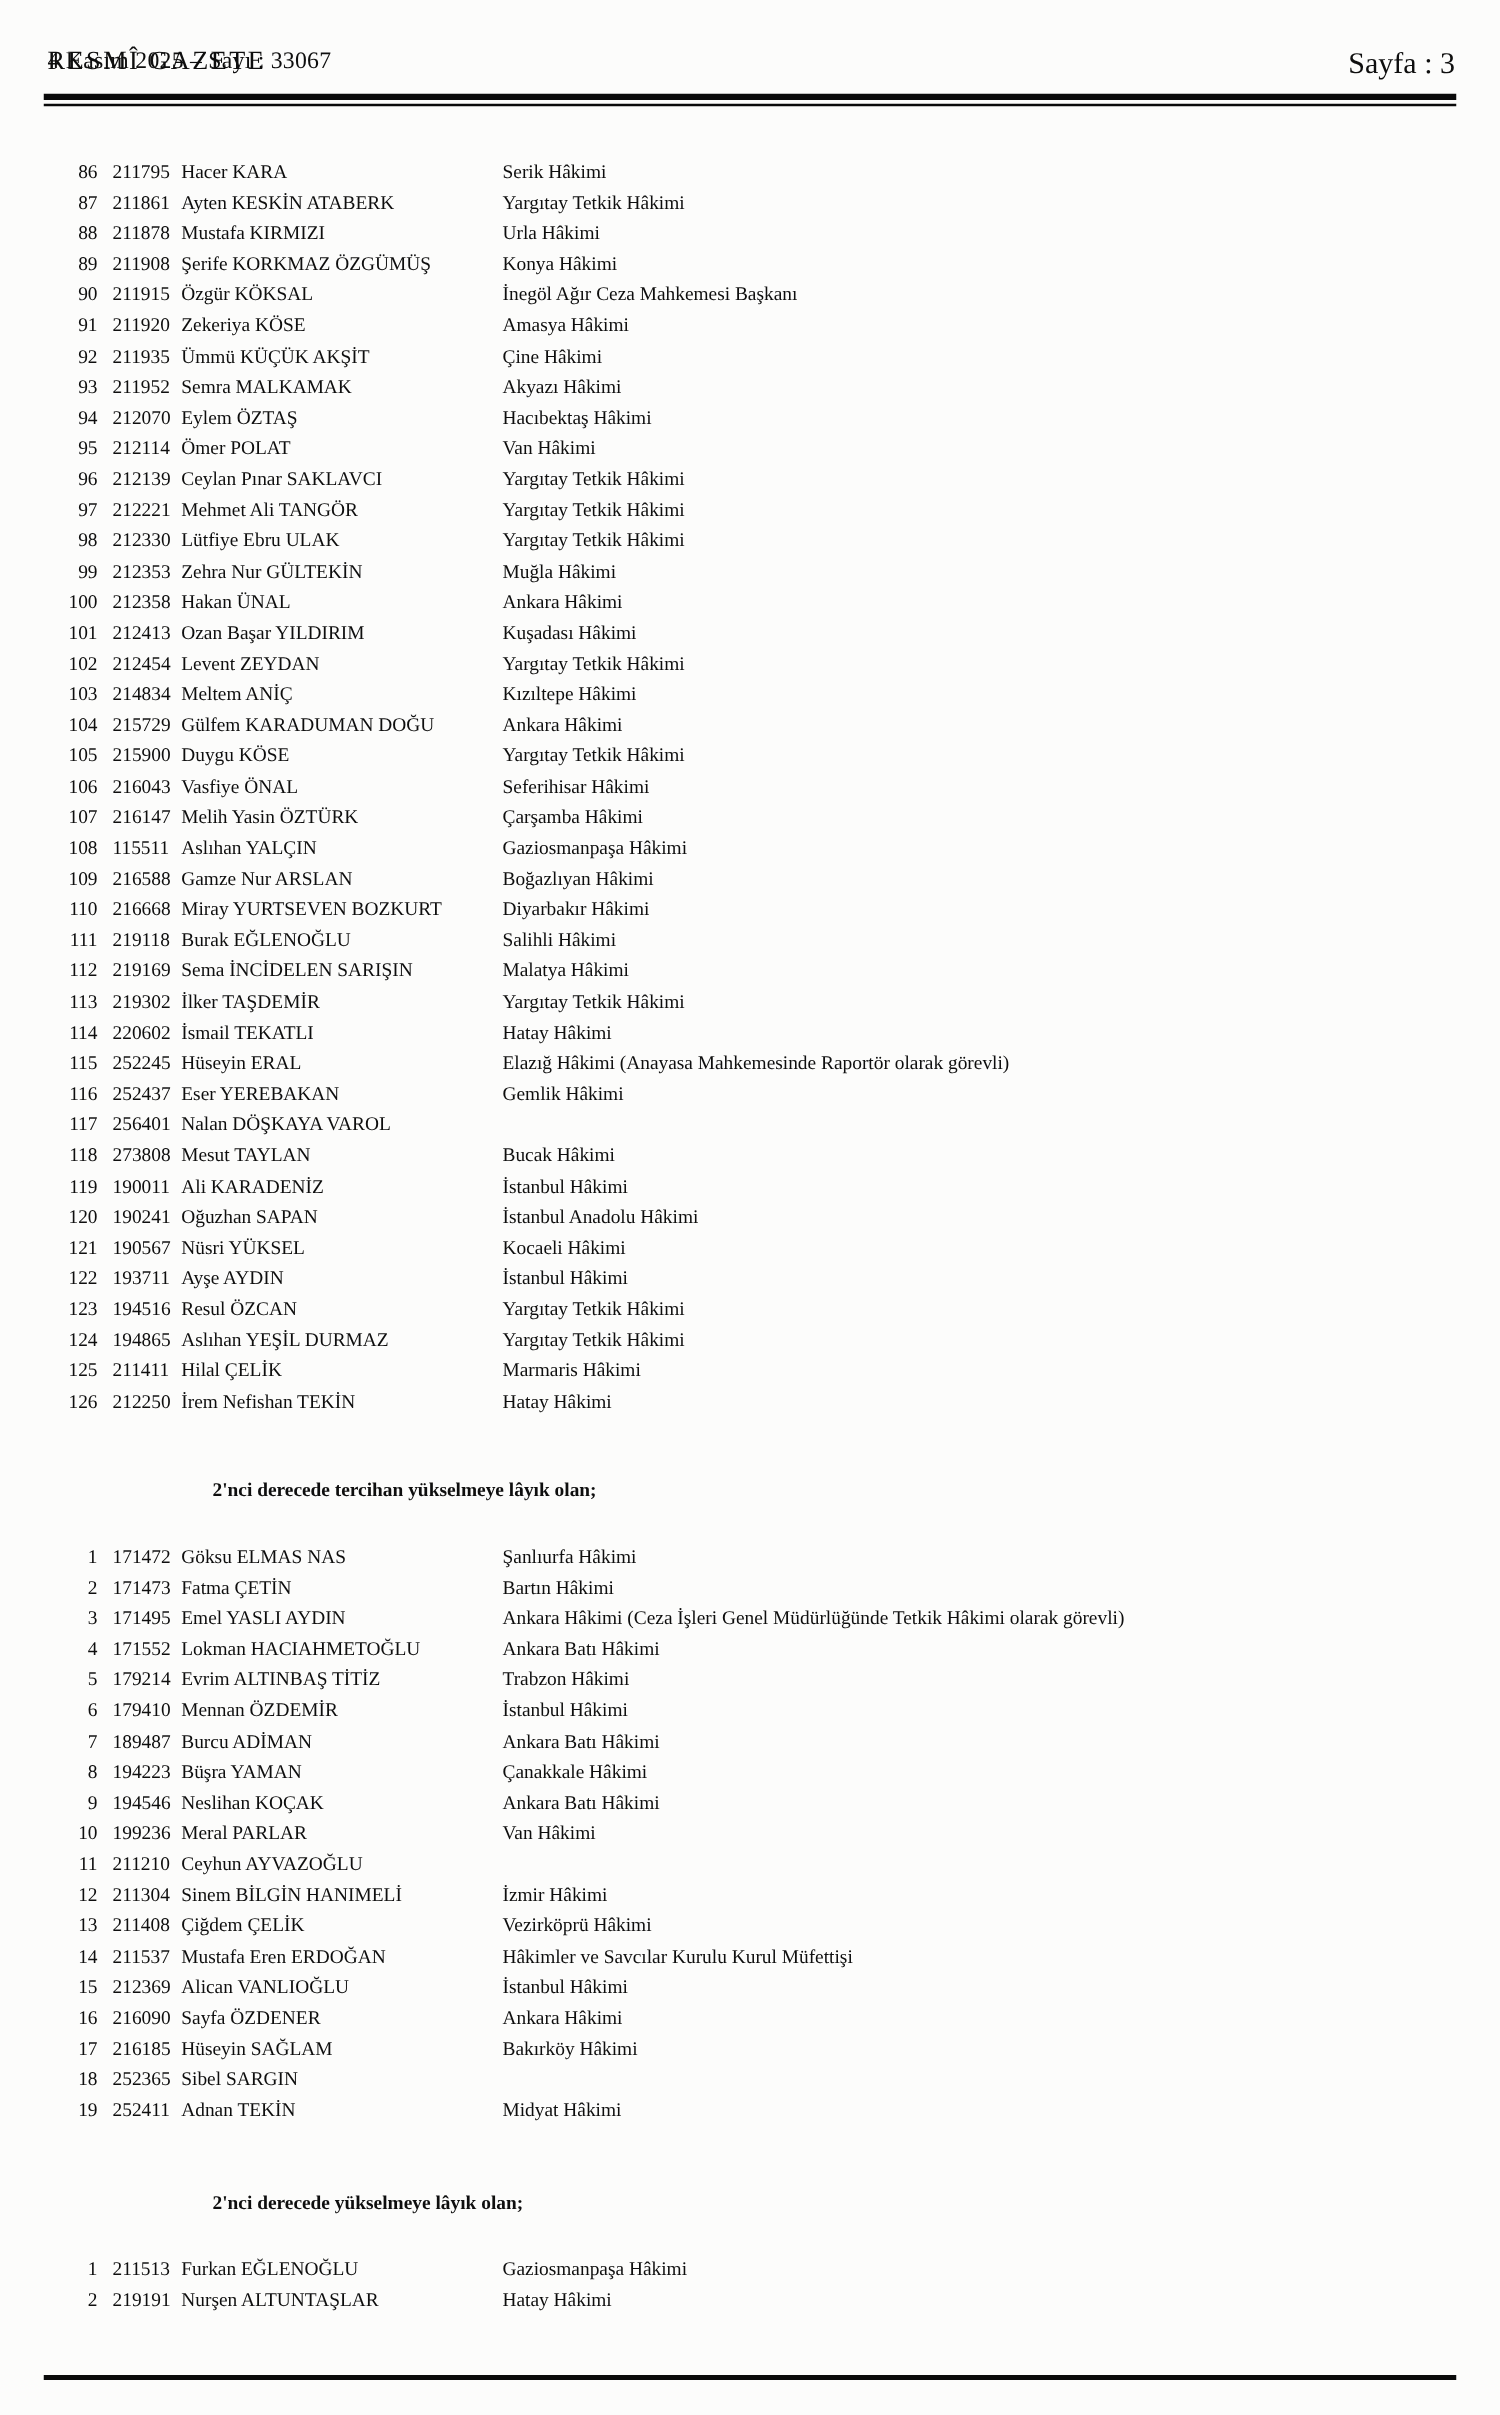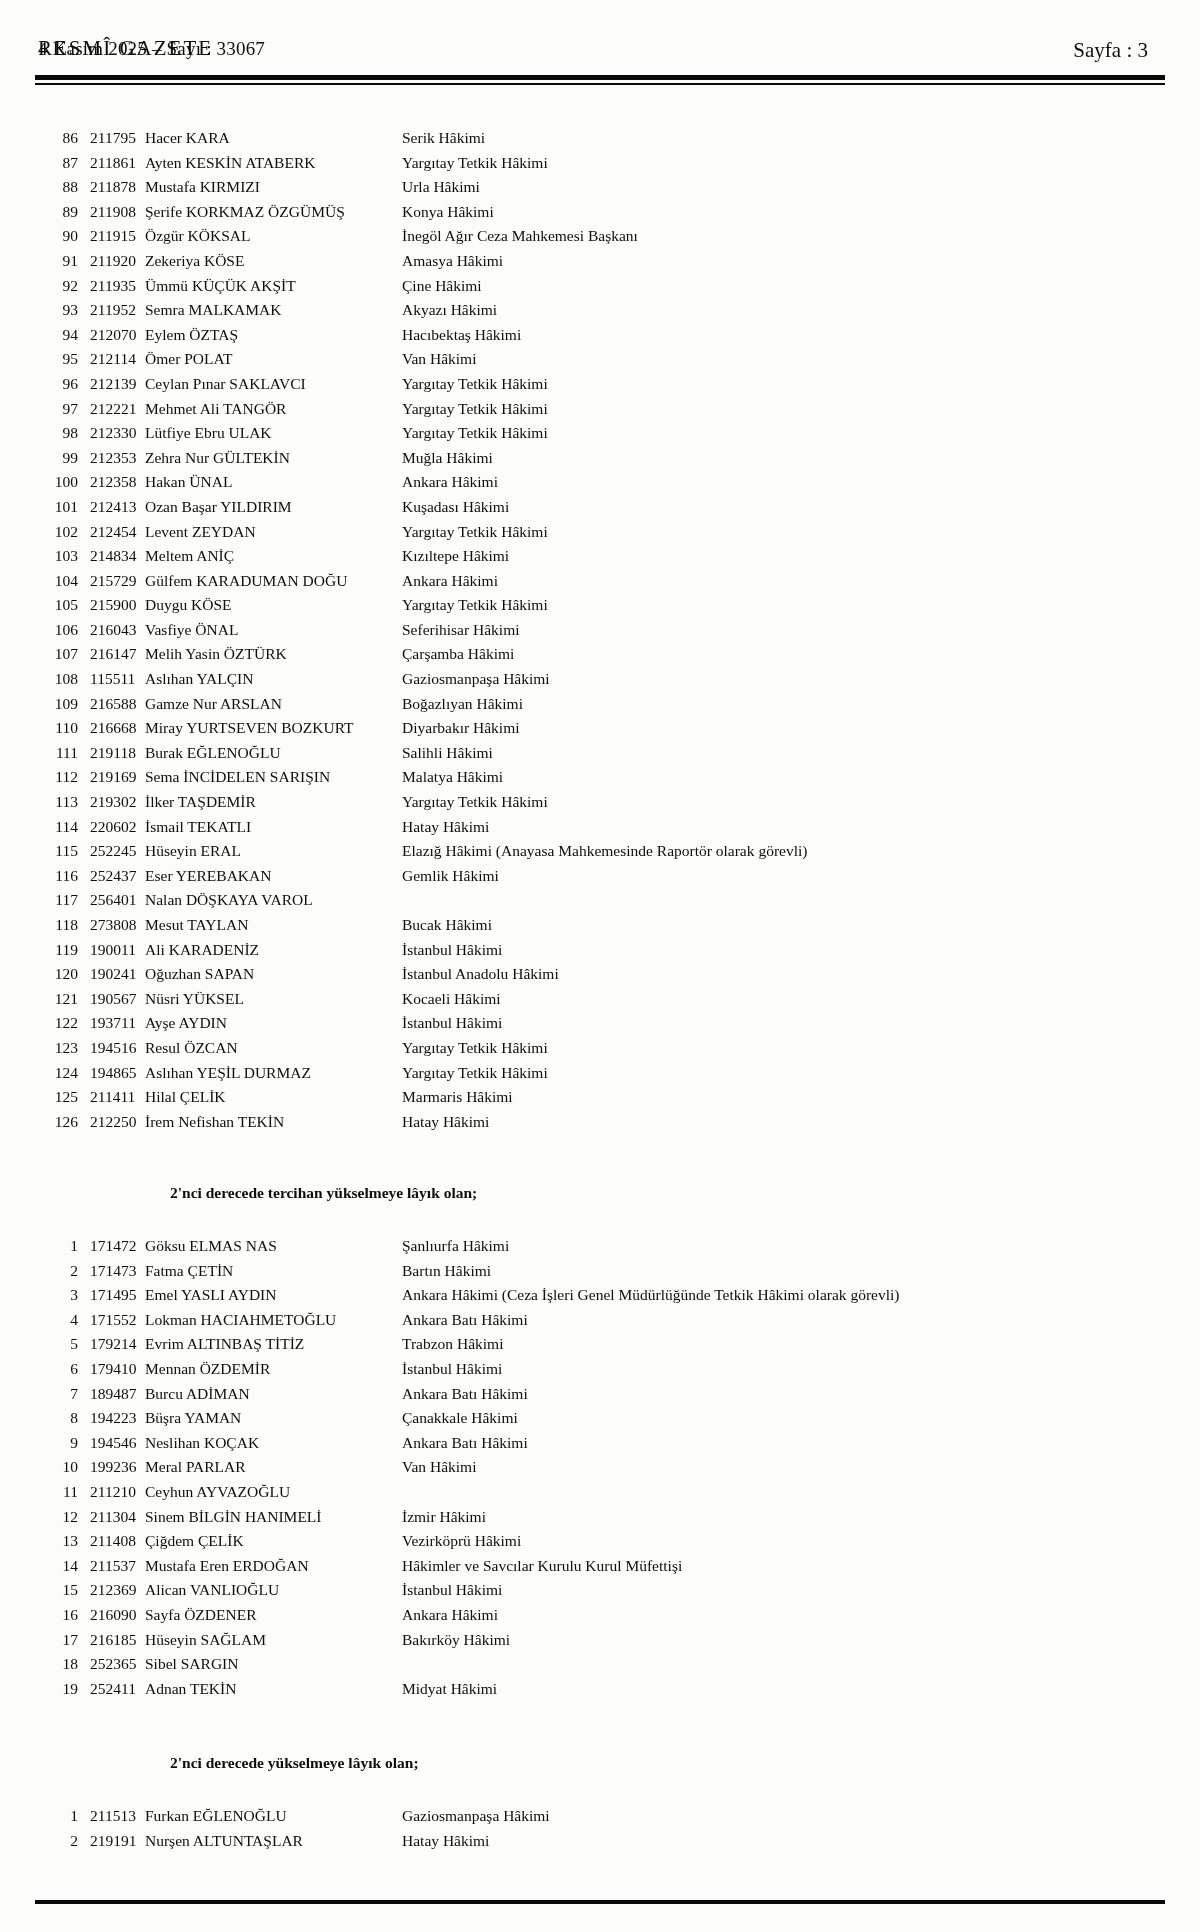--- a/index.html
+++ b/index.html
@@ -28,8 +28,8 @@
     font-size:21px;letter-spacing:2px;white-space:nowrap;
   }
   .mast-right{
-    position:absolute;right:16px;top:0;
-    font-size:21px;white-space:nowrap;
+    position:absolute;right:0;top:0;
+    font-size:24px;white-space:nowrap;
   }
   .head-rule{
     position:absolute;top:75px;left:35px;width:1130px;height:3px;

